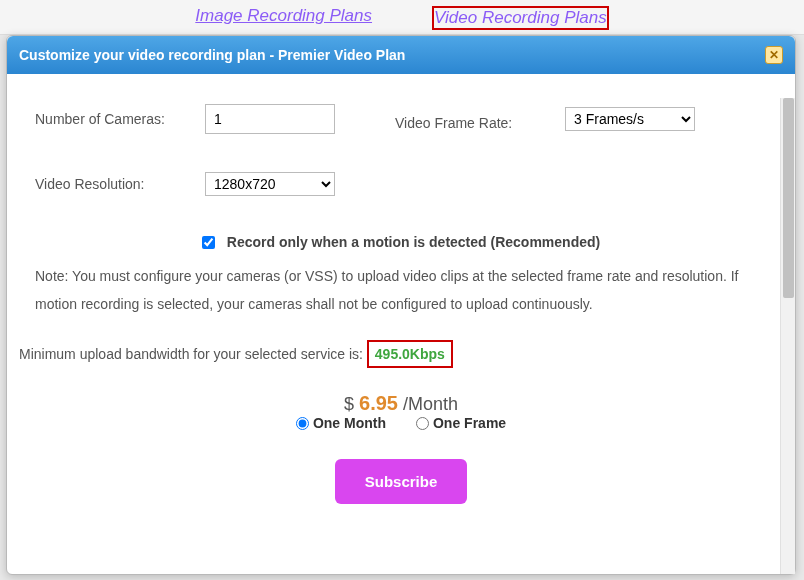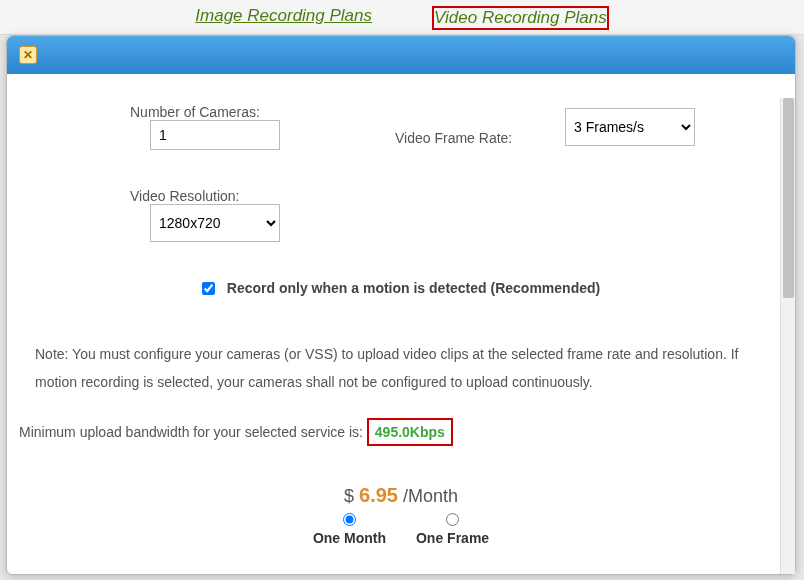--- a/index.html
+++ b/index.html
@@ -21,7 +21,7 @@
     border-bottom: 1px solid #ddd;
   }
   .tabs a {
-    color: #4d7c0f;
+    color: #8b5cf6;
     font-size: 17px;
     font-style: italic;
     text-decoration: underline;

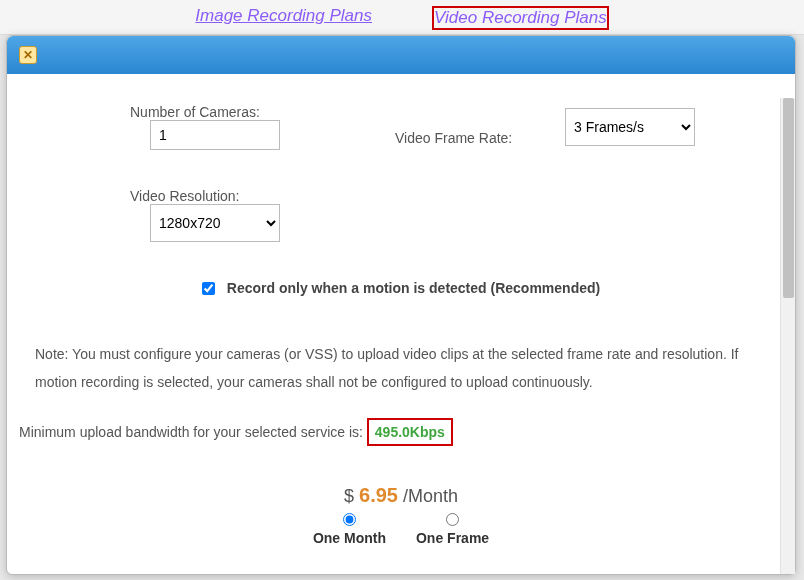--- a/index.html
+++ b/index.html
@@ -176,6 +176,7 @@
 
 <div class="dialog">
   <div class="dialog-title">
+    <span>Customize your video recording plan - Premier Video Plan</span>
     <span class="close-btn">✕</span>
   </div>
 

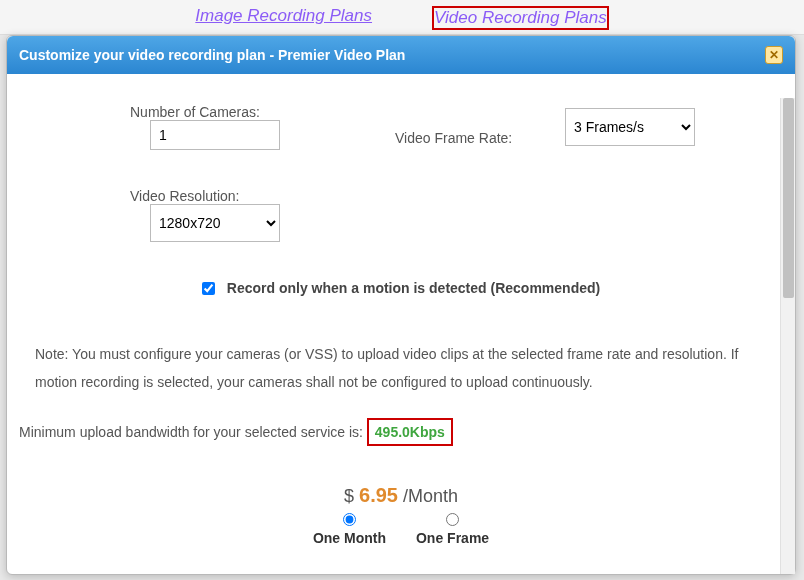--- a/index.html
+++ b/index.html
@@ -94,7 +94,7 @@
     align-items: center;
     margin-bottom: 38px;
   }
-  .col-left { width: 360px; display: flex; align-items: center; flex-direction: column; }
+  .col-left { width: 360px; display: flex; align-items: center; }
   .col-right { flex: 1; display: flex; align-items: flex-end; }
   .label { width: 170px; }
   input[type="text"] {

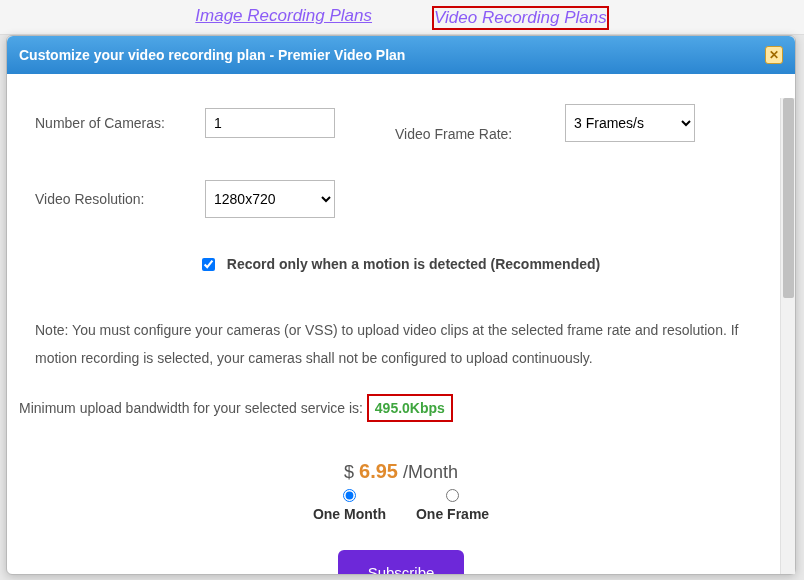--- a/index.html
+++ b/index.html
@@ -104,7 +104,7 @@
     font-size: 14px;
   }
   select {
-    width: 130px; height: 38px;
+    width: 130px; height: 24px;
     border: 1px solid #bbb;
     background: #fff;
     padding: 0 4px;

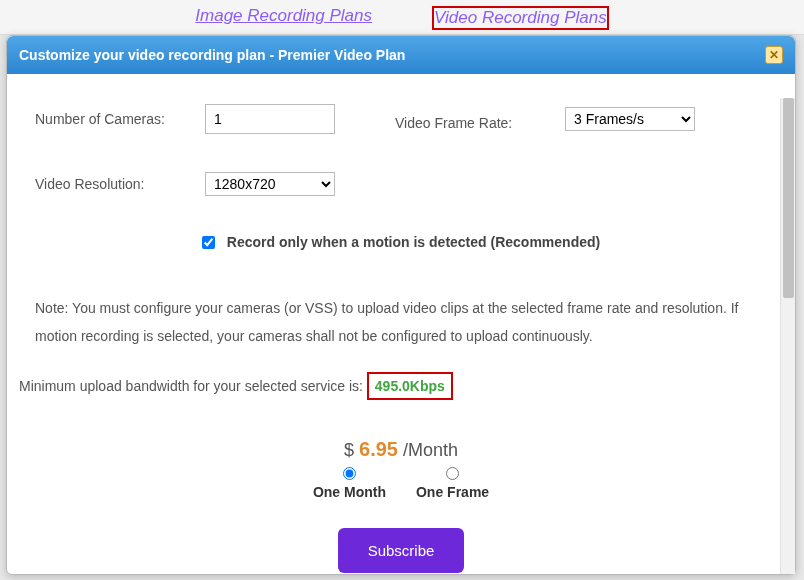--- a/index.html
+++ b/index.html
@@ -115,7 +115,7 @@
     justify-content: center;
     align-items: center;
     gap: 12px;
-    margin-bottom: 44px;
+    margin-bottom: 12px;
     font-weight: bold;
     color: #444;
   }

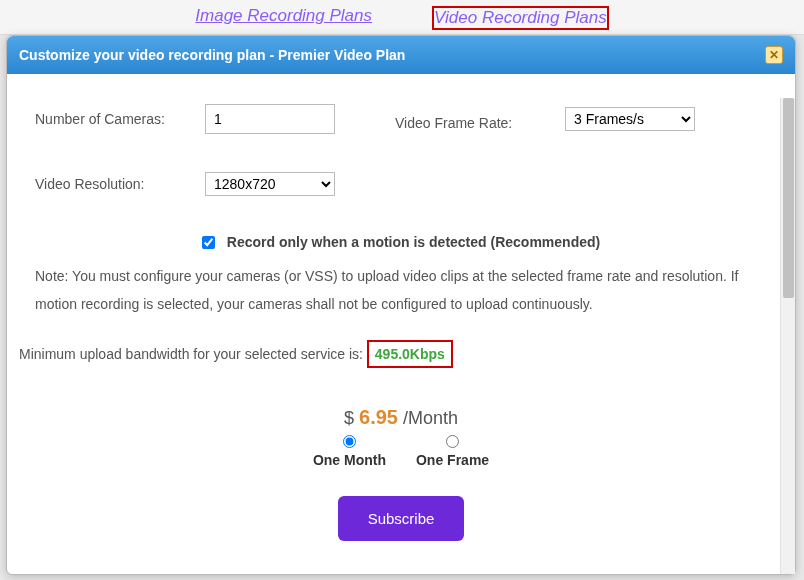--- a/index.html
+++ b/index.html
@@ -125,7 +125,7 @@
   }
   .bandwidth-line {
     margin-left: -16px;
-    margin-bottom: 38px;
+    margin-bottom: 24px;
   }
   .bandwidth-val {
     color: #3fa63f;

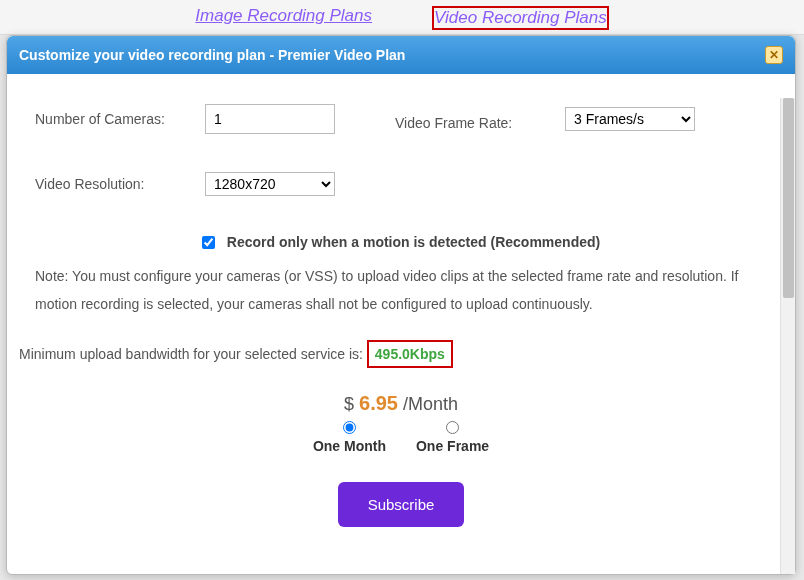--- a/index.html
+++ b/index.html
@@ -138,7 +138,7 @@
     text-align: center;
     font-size: 18px;
     color: #555;
-    margin-bottom: 6px;
+    margin-bottom: 0;
   }
   .price-val {
     color: #e08a2d;

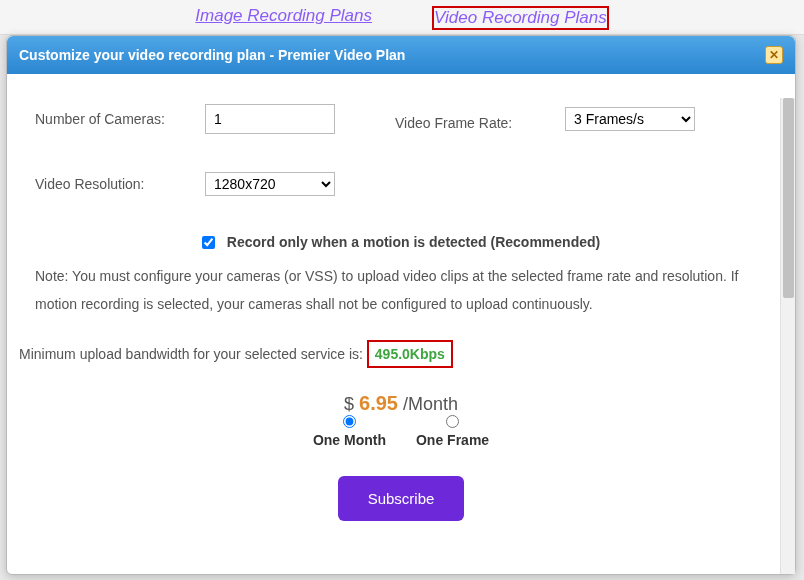--- a/index.html
+++ b/index.html
@@ -153,7 +153,7 @@
     font-size: 14px;
     color: #333;
   }
-  .duration-row label { display: flex; align-items: center; gap: 4px; cursor: pointer; font-weight: bold; flex-direction: column;}
+  .duration-row label { display: flex; align-items: center; gap: 4px; cursor: pointer; font-weight: bold;}
   .subscribe-wrap { text-align: center; }
   .subscribe-btn {
     background: #6d28d9;

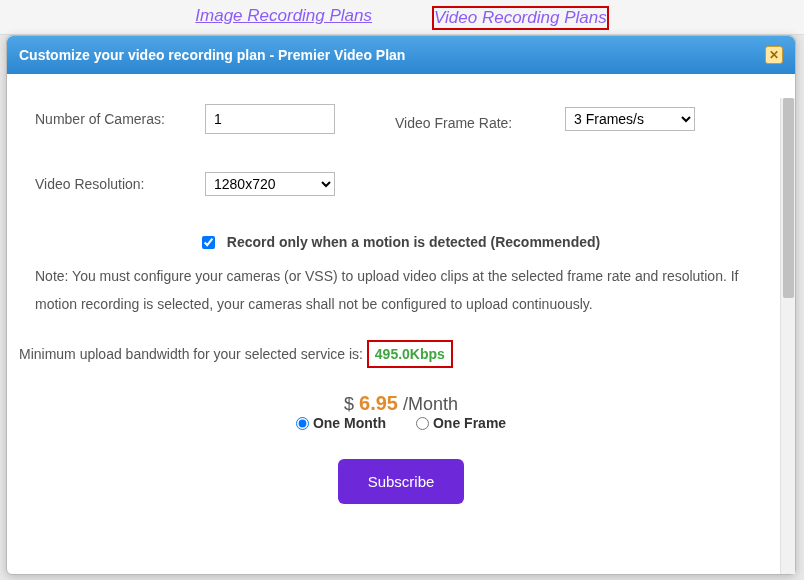--- a/index.html
+++ b/index.html
@@ -156,13 +156,13 @@
   .duration-row label { display: flex; align-items: center; gap: 4px; cursor: pointer; font-weight: bold;}
   .subscribe-wrap { text-align: center; }
   .subscribe-btn {
-    background: #6d28d9;
+    background: #d946ef;
     color: #fff;
     border: none;
     border-radius: 6px;
     padding: 14px 30px;
     font-size: 15px;
-    font-weight: normal;
+    font-weight: bold;
     cursor: pointer;
   }
 </style>

